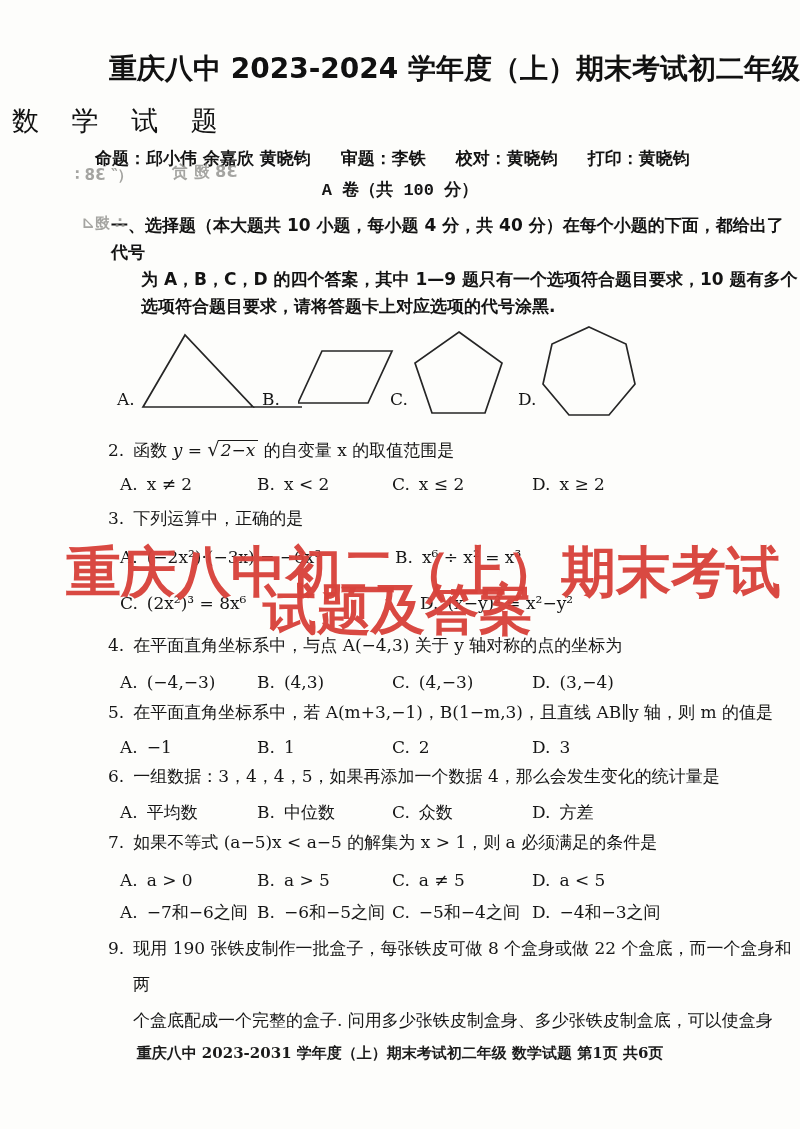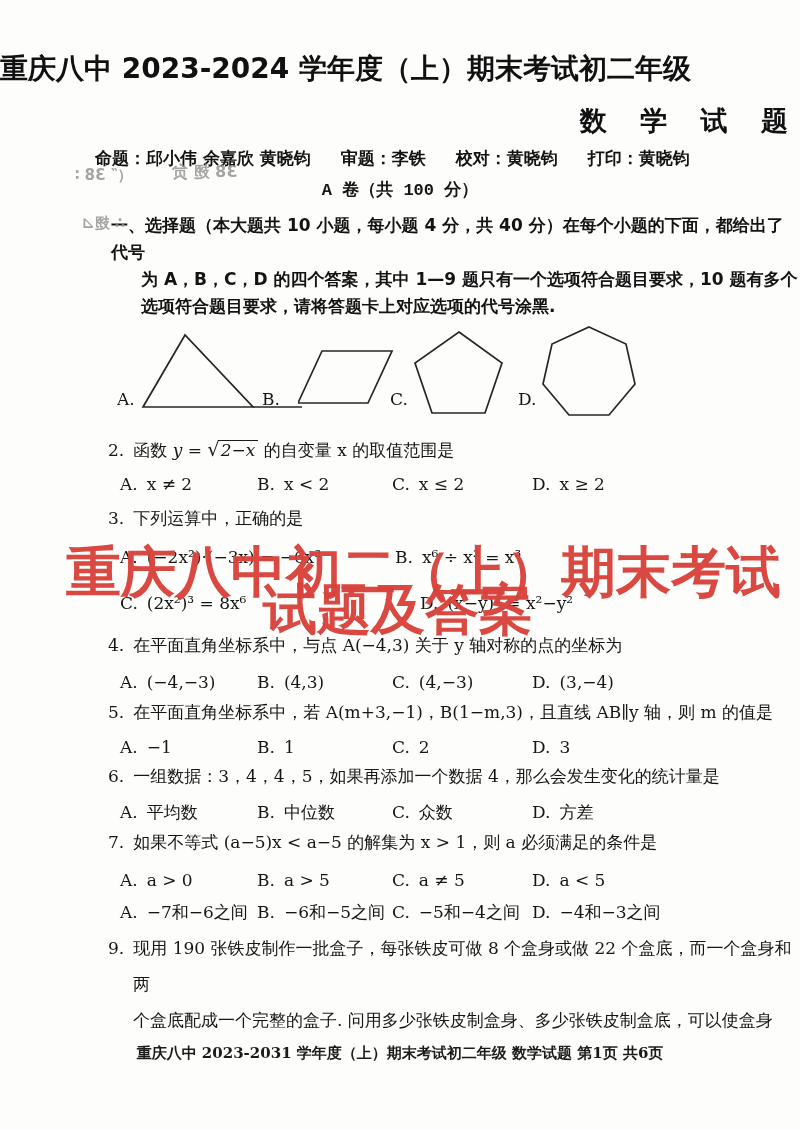--- a/index.html
+++ b/index.html
@@ -14,7 +14,7 @@
 
   
   .title {
-    margin-top:52px; text-align:left;
+    margin-top:52px; text-align:right;
     font-family:"DejaVu Sans","Liberation Sans",sans-serif;
     font-weight:bold; font-size:28px; line-height:34px; color:#111;
   }

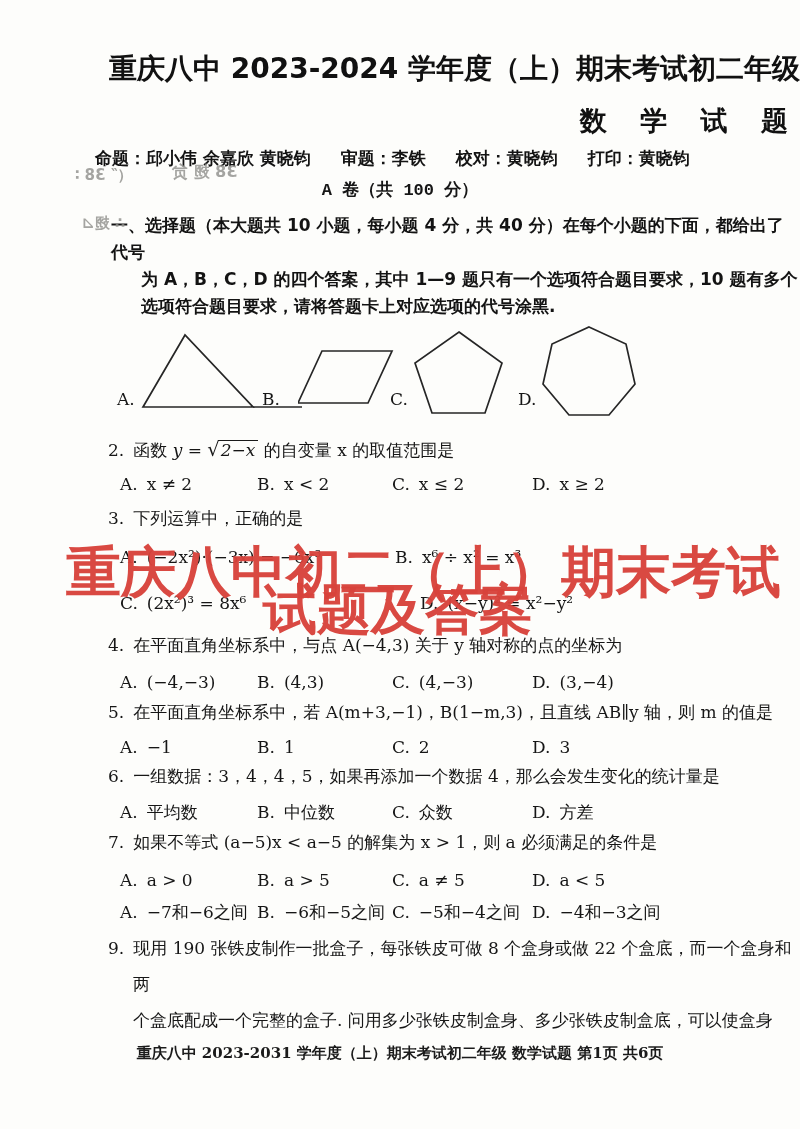--- a/index.html
+++ b/index.html
@@ -19,9 +19,9 @@
     font-weight:bold; font-size:28px; line-height:34px; color:#111;
   }
   .subtitle {
-    margin-top:16px; text-align:right;
-    font-family:"DejaVu Sans","Liberation Sans",sans-serif;
-    font-weight:bold; font-size:27px; line-height:38px; letter-spacing:12px; text-indent:12px; color:#111;
+    margin-top:16px; text-align:left;
+    font-family:"DejaVu Sans","Liberation Sans",sans-serif;
+    font-weight:normal; font-size:27px; line-height:38px; letter-spacing:12px; text-indent:12px; color:#111;
   }
   .credits {
     margin:6px 0 0 95px; display:flex; gap:30px;

